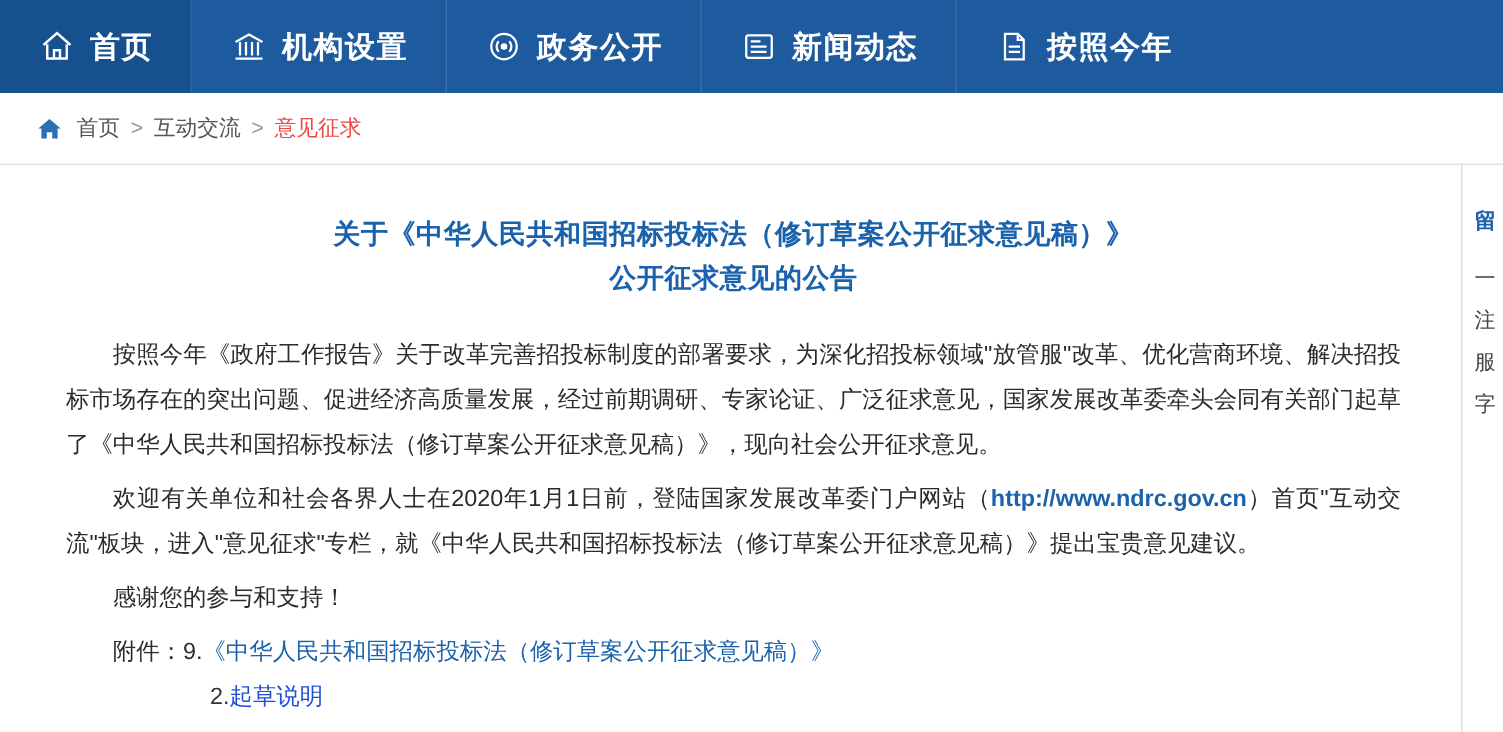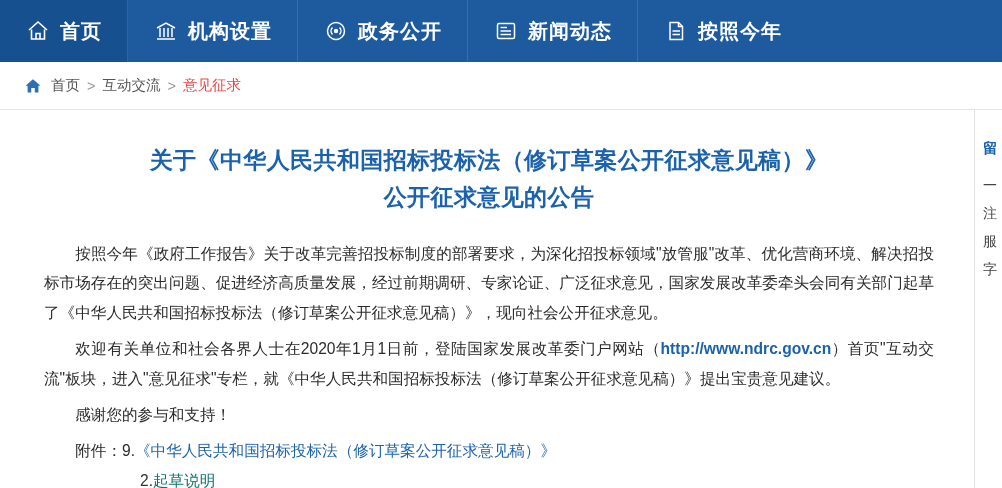--- a/index.html
+++ b/index.html
@@ -92,7 +92,7 @@
   }
   .article-title {
     color: #1b62ad;
-    font-size: 23px;
+    font-size: 18px;
     font-weight: bold;
     line-height: 1.62;
     text-align: center;

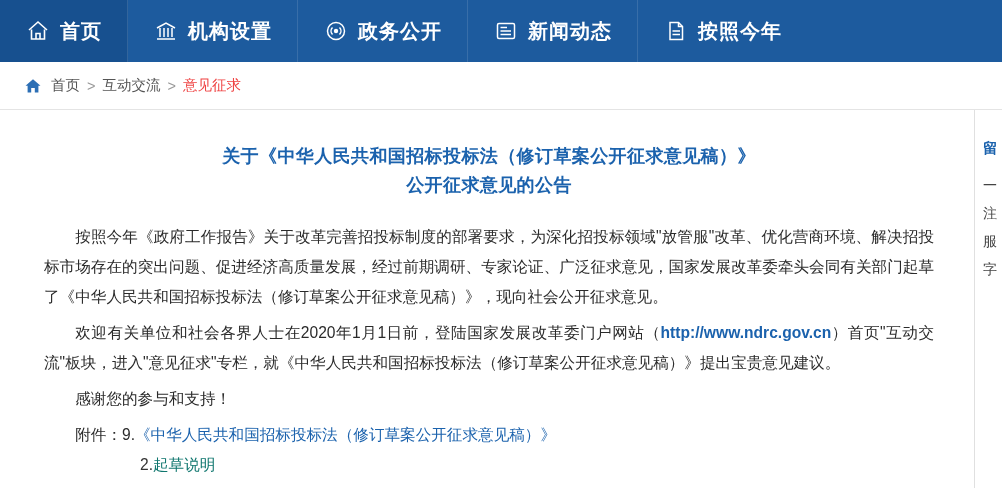--- a/index.html
+++ b/index.html
@@ -128,7 +128,7 @@
     margin: 0;
     padding-left: 96px;
   }
-  .attach-second a { color: #0f766e; text-decoration: none; }
+  .attach-second a { color: #1d4ed8; text-decoration: none; }
 
   
   .rail {

